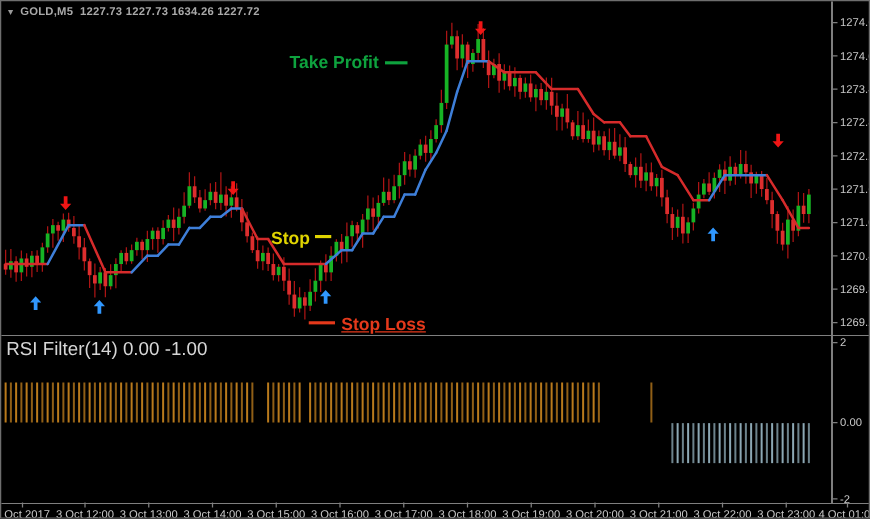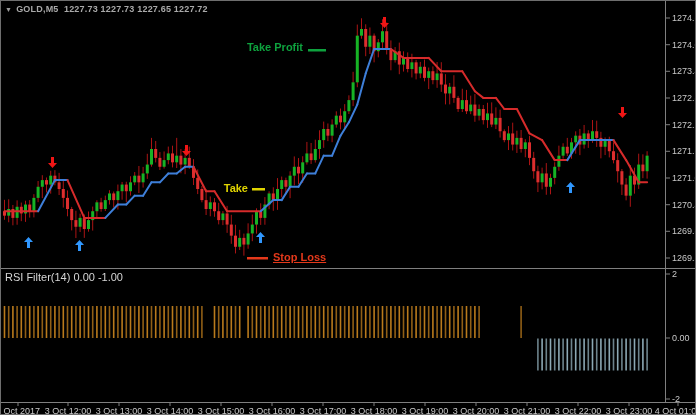--- a/index.html
+++ b/index.html
@@ -598,7 +598,7 @@
     </svg>
 
   <div id="title-bar">
-    <span class="tri">▼</span><span>GOLD,M5</span>&nbsp;&nbsp;<span>1227.73 1227.73 1227.65 1227.72</span>
+    <span class="tri">▼</span><span>GOLD,M5</span>&nbsp;&nbsp;<span>1227.73 1227.73 1634.26 1227.72</span>
   </div>
 
   <div id="rsi-label">RSI Filter(14) 0.00 -1.00</div>

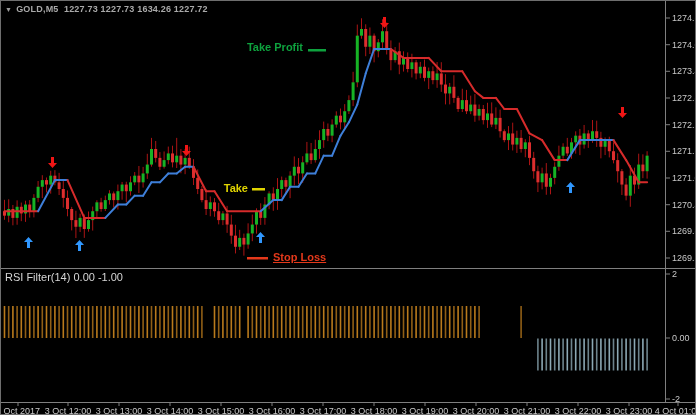--- a/index.html
+++ b/index.html
@@ -19,7 +19,7 @@
     white-space:nowrap;z-index:5;
   }
   .marker-label{
-    position:absolute;font-size:11px;font-weight:bold;white-space:nowrap;z-index:6;
+    position:absolute;font-size:14px;font-weight:bold;white-space:nowrap;z-index:6;
   }
   .axis-zone{position:absolute;z-index:4;}
 </style>

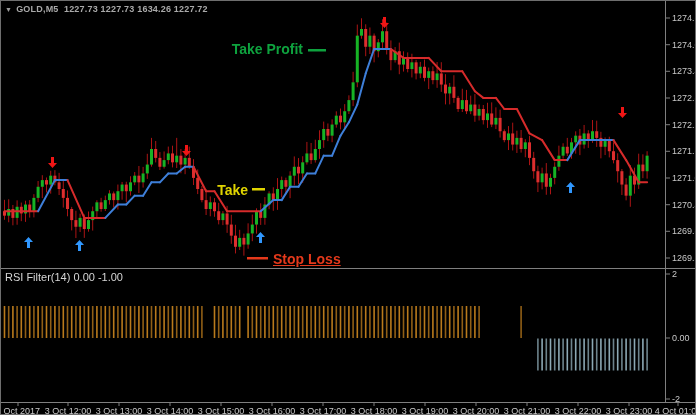--- a/index.html
+++ b/index.html
@@ -604,7 +604,7 @@
   <div id="rsi-label">RSI Filter(14) 0.00 -1.00</div>
 
   <div class="marker-label" id="tp-label" style="color: rgb(14, 162, 62); top: 40px; right: 392px;">Take Profit</div>
-  <div class="marker-label" id="entry-label" style="color: rgb(224, 212, 0); top: 181px; right: 447px;">Take</div>
+  <div class="marker-label" id="entry-label" style="color: rgb(224, 212, 0); top: 181px; right: 447px;">Stop</div>
   <div class="marker-label" id="sl-label" style="color: rgb(229, 57, 27); top: 250px; left: 272px; text-decoration: underline;">Stop Loss</div>
 
   <div class="axis-zone" id="price-axis-zone" style="left:664px;top:0;width:32px;height:401px;"></div>

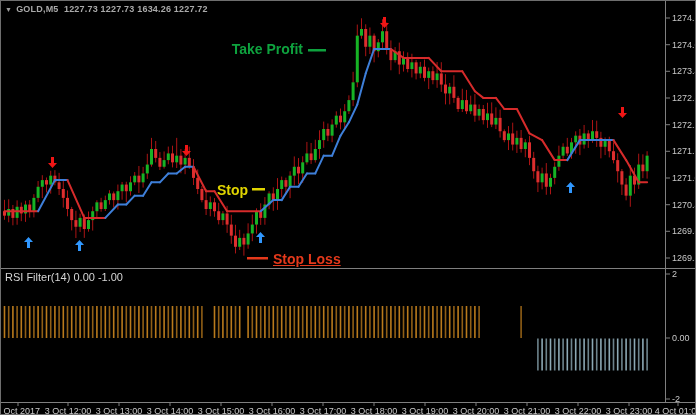--- a/index.html
+++ b/index.html
@@ -15,7 +15,7 @@
   }
   #title-bar .tri{font-size:7px;color:#9a9a9a;margin-right:4px;}
   #rsi-label{
-    position:absolute;left:4px;top:270px;font-size:11px;color:#d6d6d6;
+    position:absolute;left:4px;top:270px;font-size:15px;color:#d6d6d6;
     white-space:nowrap;z-index:5;
   }
   .marker-label{

